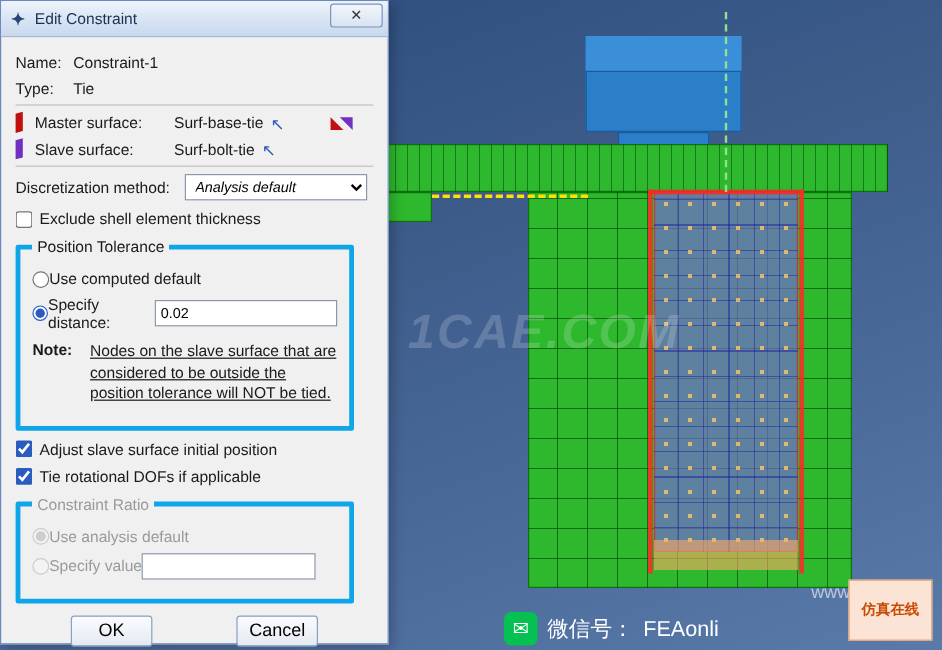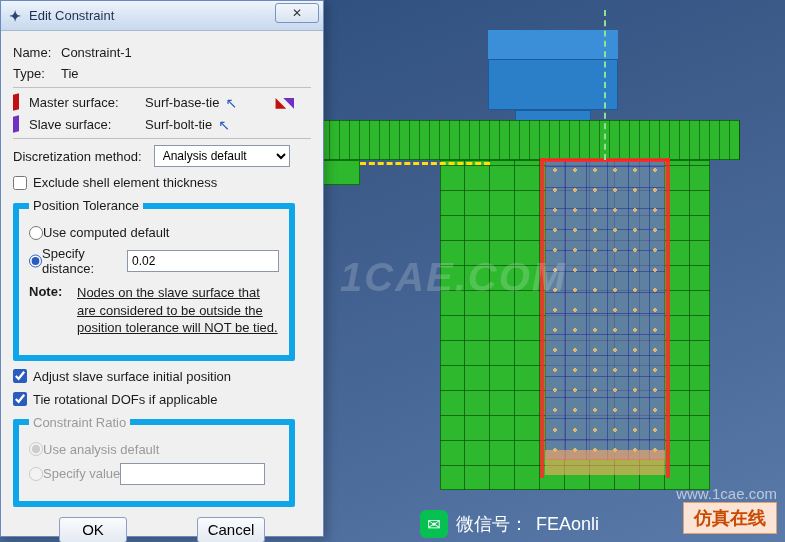--- a/index.html
+++ b/index.html
@@ -297,7 +297,7 @@
     padding: 2px 4px;
     height: 22px;
   }
-  select { width: 136px; }
+  select { width: 152px; font-style: italic; }
   input[type=text].distance { width: 152px; }
   input[type=text].specify-val { width: 145px; background:#fff; }
 

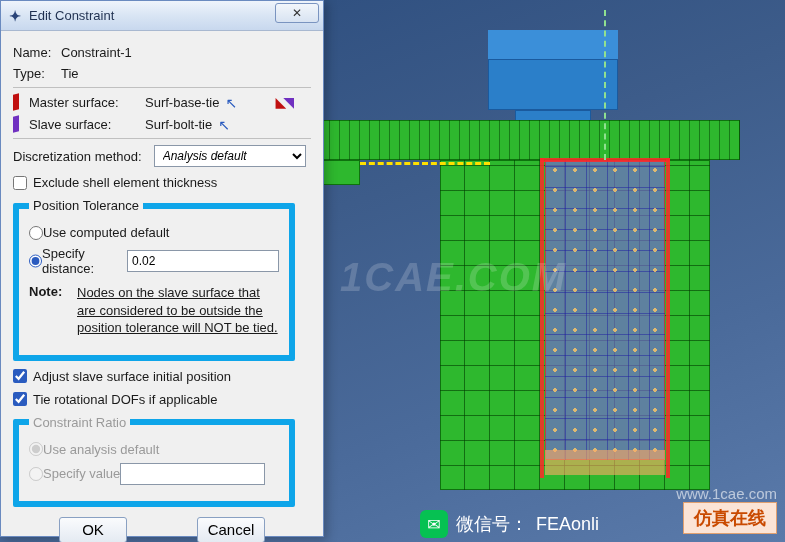--- a/index.html
+++ b/index.html
@@ -314,7 +314,7 @@
   }
 
   fieldset {
-    border: 6px solid #0ea5e9;
+    border: 4px solid #0ea5e9;
     border-radius: 2px;
     padding: 6px 10px 10px 10px;
     margin: 4px 16px 8px 0;

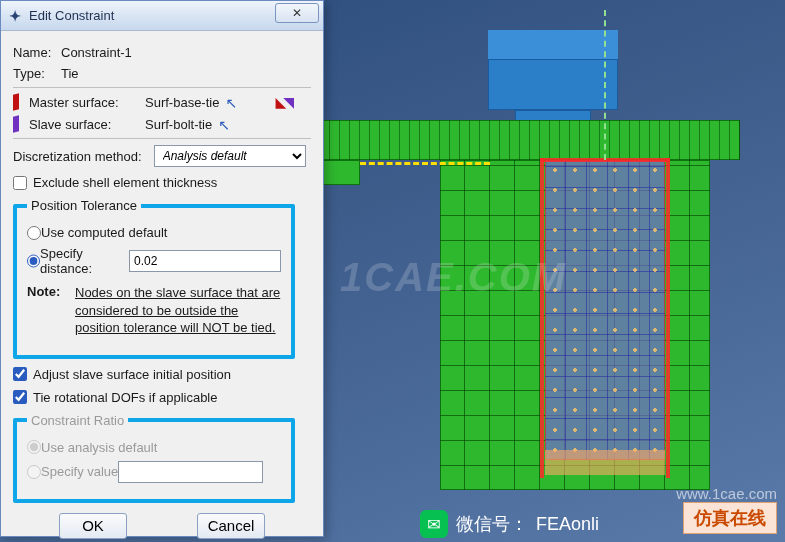--- a/index.html
+++ b/index.html
@@ -384,8 +384,8 @@
     right:8px; bottom:8px;
     background:#fbe4d6;
     color:#c94a00;
-    font-size:18px;
-    padding:3px 10px;
+    font-size:12px;
+    padding:16px 10px;
     font-weight:bold;
     border:1px solid #e0a070;
   }

